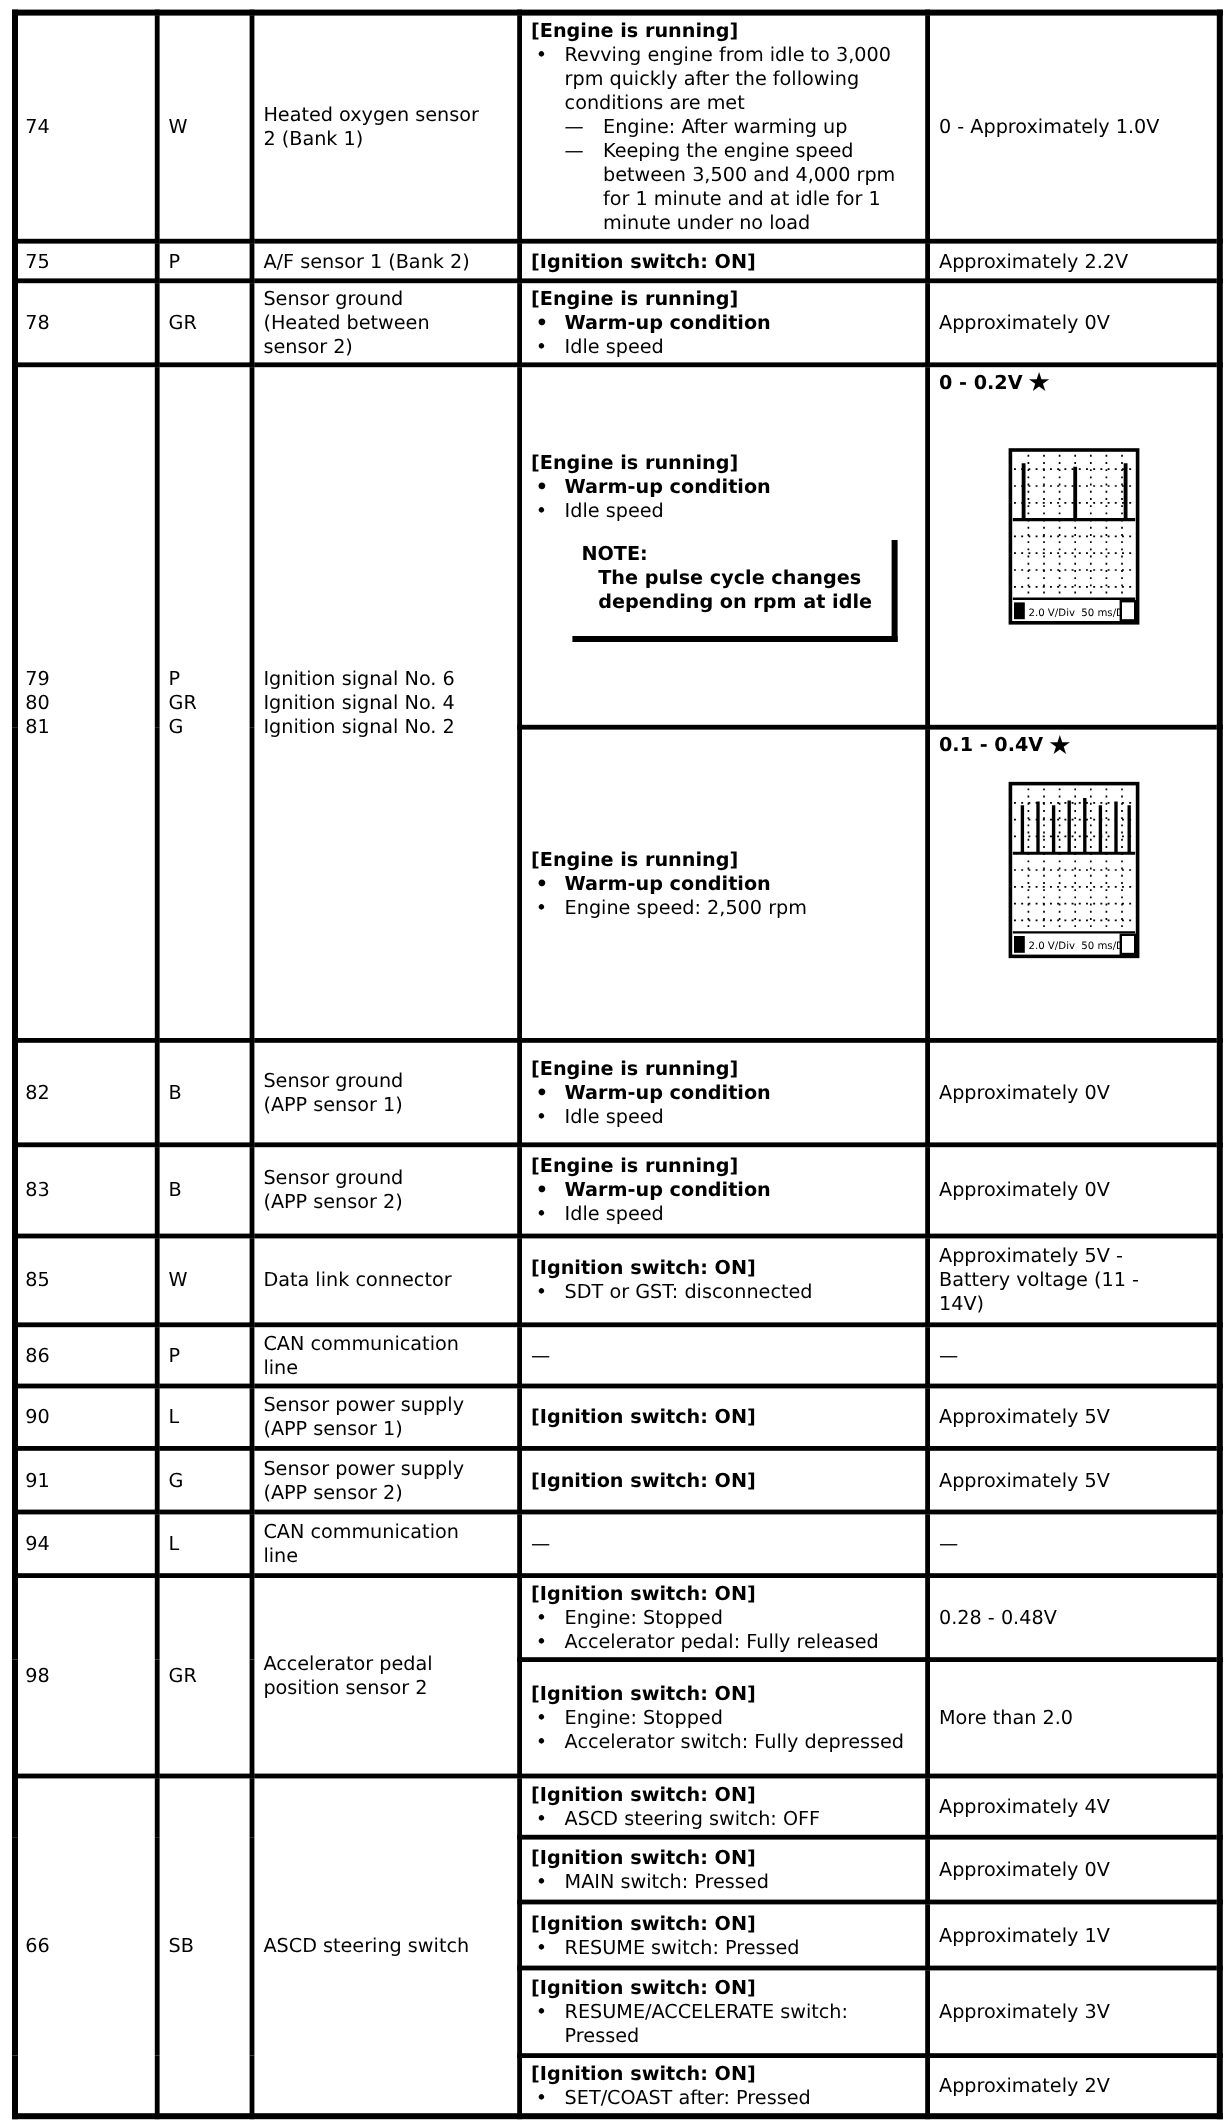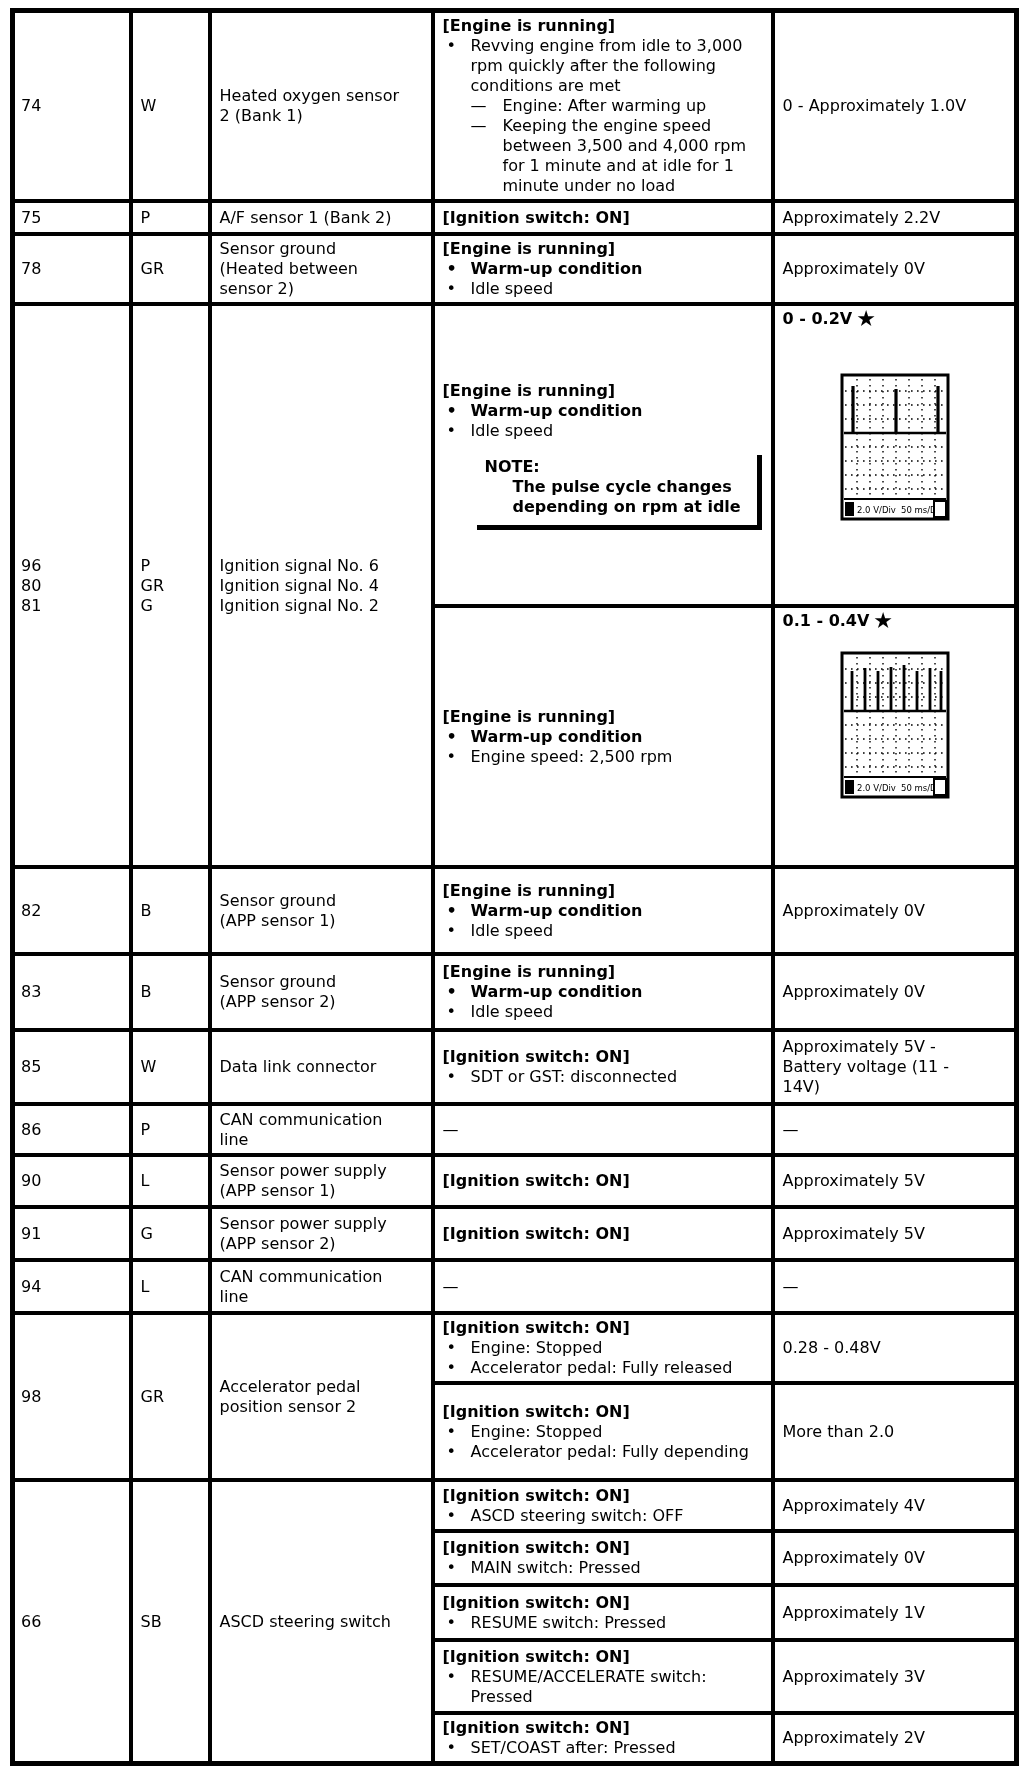--- a/index.html
+++ b/index.html
@@ -20,7 +20,7 @@
   .li.dash .mk{flex:0 0 32px;}
   .bold{font-weight:700;}
   .top{vertical-align:top;}
-  .note{margin:14px 0 0 34px;padding:2px 16px 8px 8px;border-right:5px solid #000;border-bottom:5px solid #000;width:max-content;font-weight:700;}
+  .note{margin:14px 0 0 34px;padding:2px 16px 18px 8px;border-right:5px solid #000;border-bottom:5px solid #000;width:max-content;font-weight:700;}
   .note .nl{margin-left:28px;}
   .vline{white-space:nowrap;font-weight:bold;}
   .star{font-size:22px;margin-left:4px;vertical-align:-2px;line-height:0;}

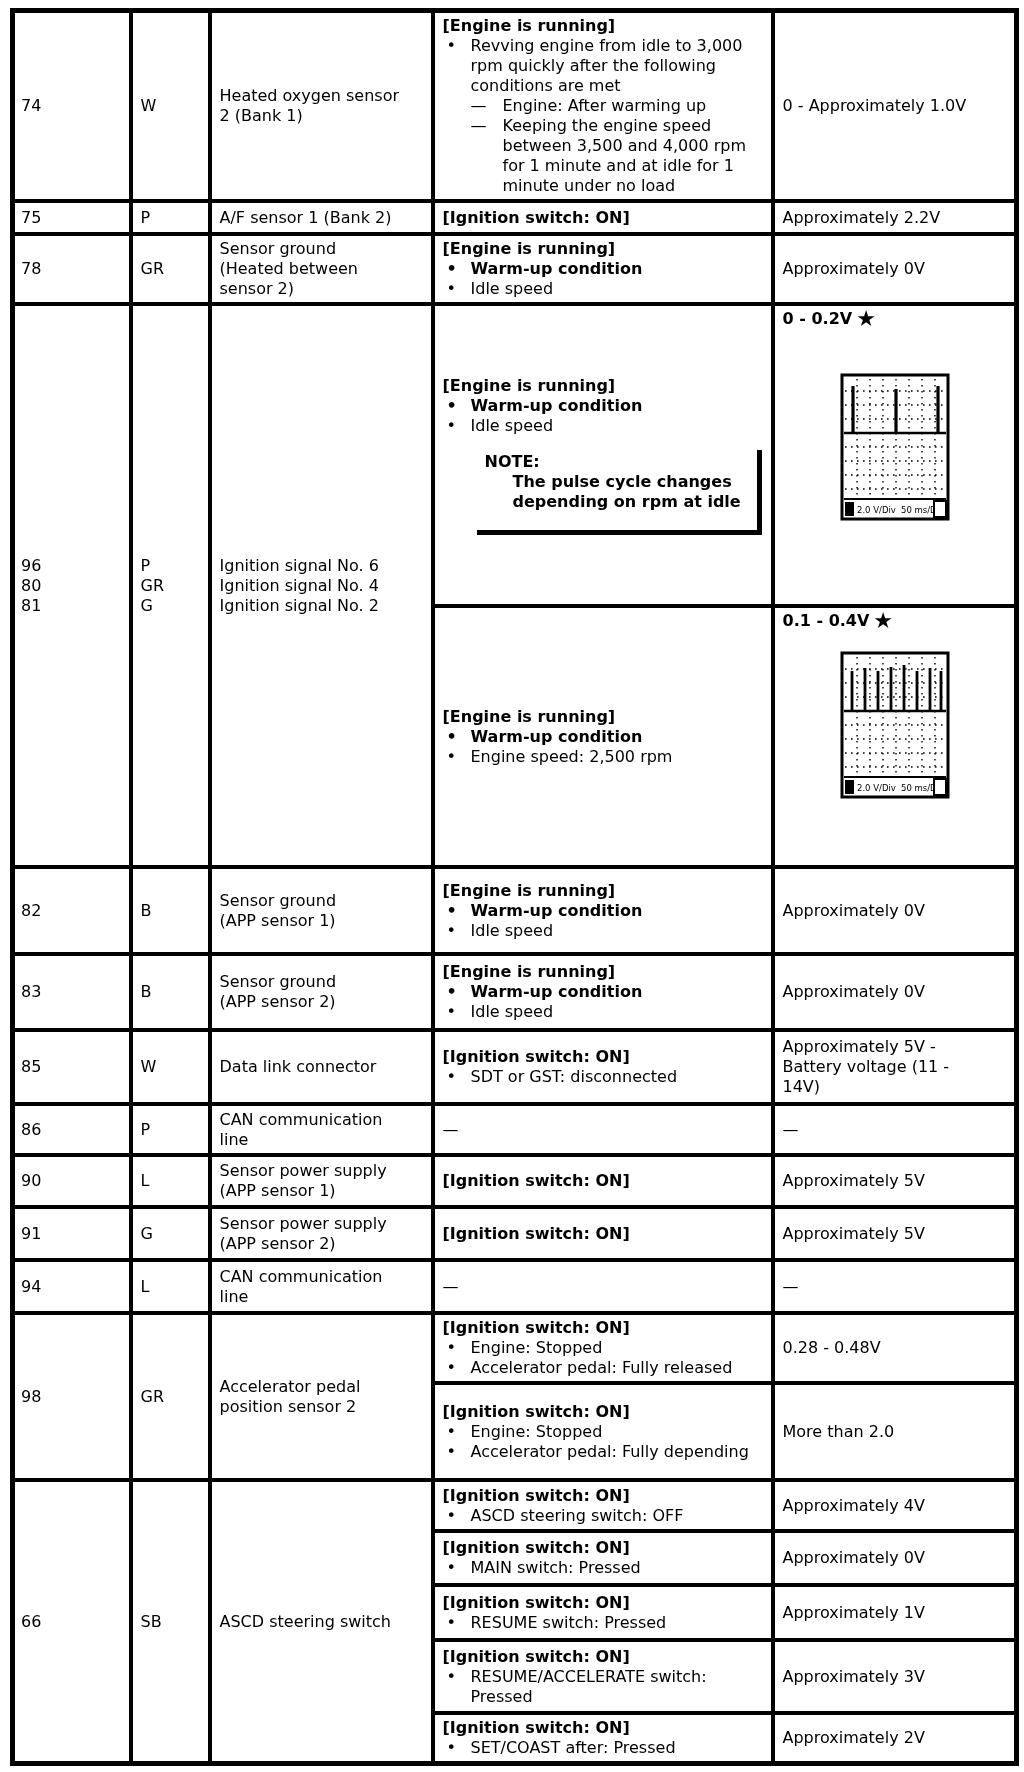--- a/index.html
+++ b/index.html
@@ -21,7 +21,7 @@
   .bold{font-weight:700;}
   .top{vertical-align:top;}
   .note{margin:14px 0 0 34px;padding:2px 16px 18px 8px;border-right:5px solid #000;border-bottom:5px solid #000;width:max-content;font-weight:700;}
-  .note .nl{margin-left:28px;}
+  .note .nl{margin-left:14px;}
   .vline{white-space:nowrap;font-weight:bold;}
   .star{font-size:22px;margin-left:4px;vertical-align:-2px;line-height:0;}
   .scopewrap{text-align:center;}

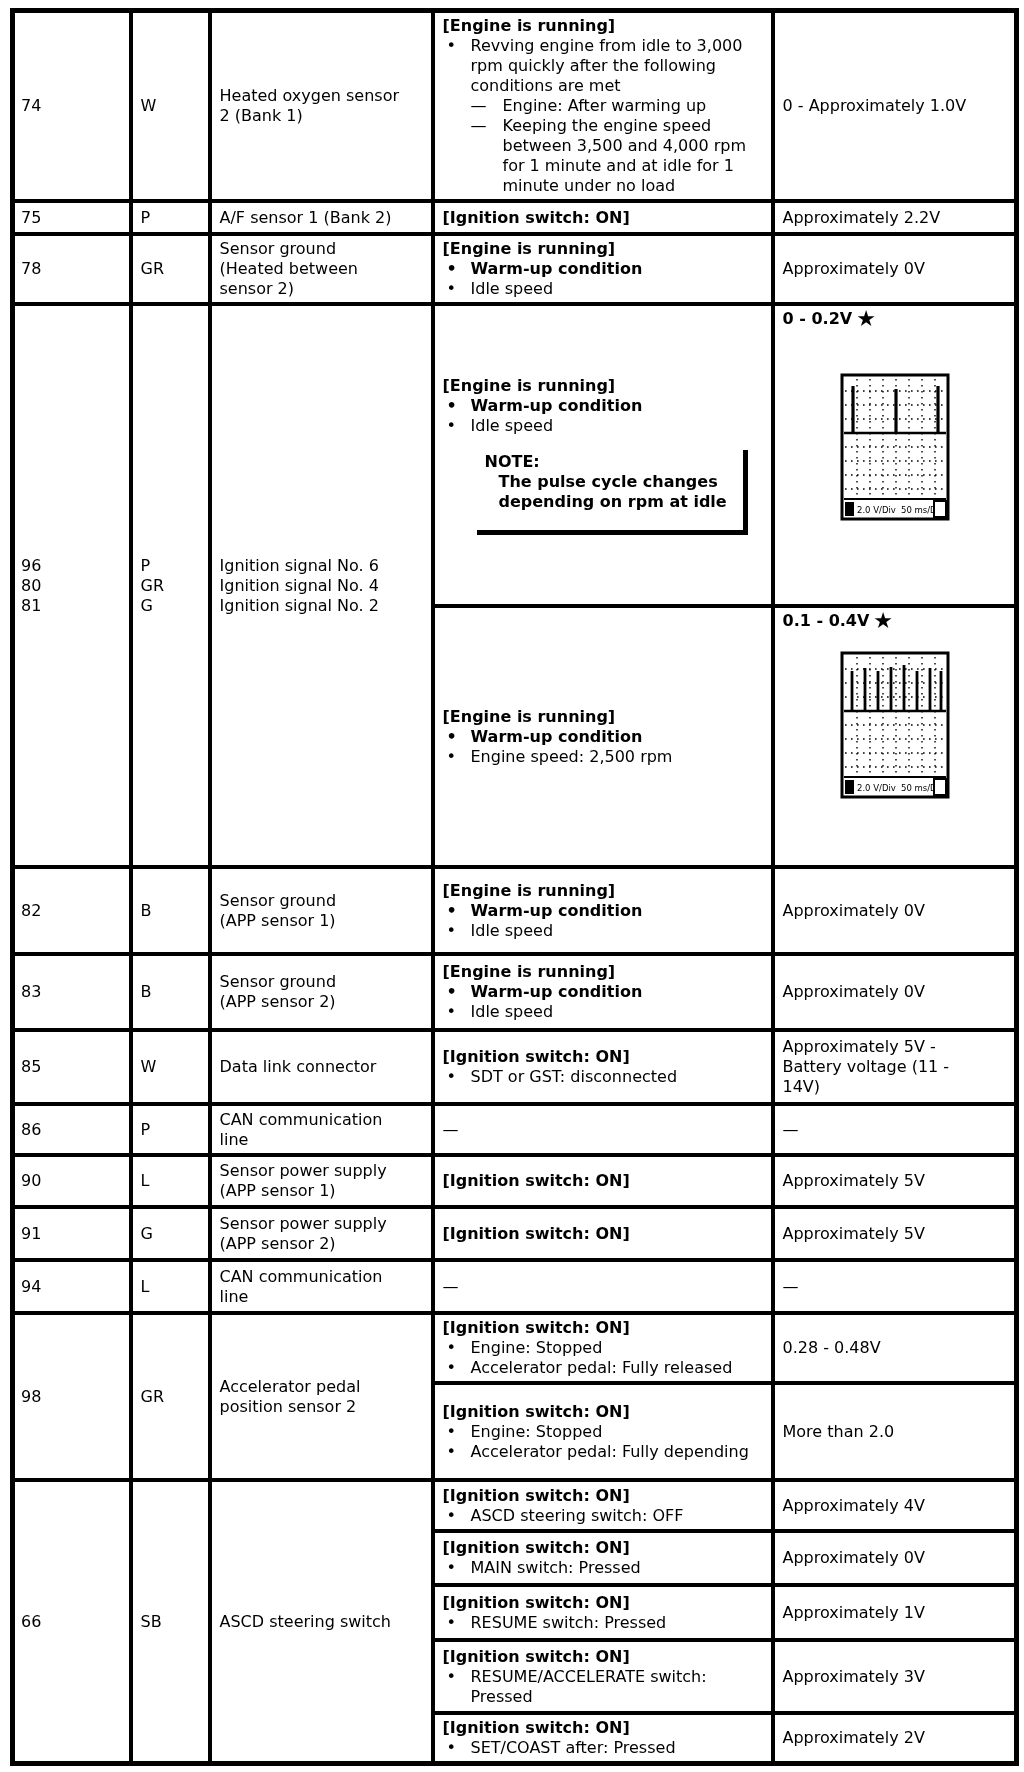--- a/index.html
+++ b/index.html
@@ -105,7 +105,7 @@
 
   <tr style="height:302px">
     <td class="term" rowspan="2">
-      <div>96</div>
+      <div>79</div>
       <div>80</div>
       <div>81</div>
     </td>

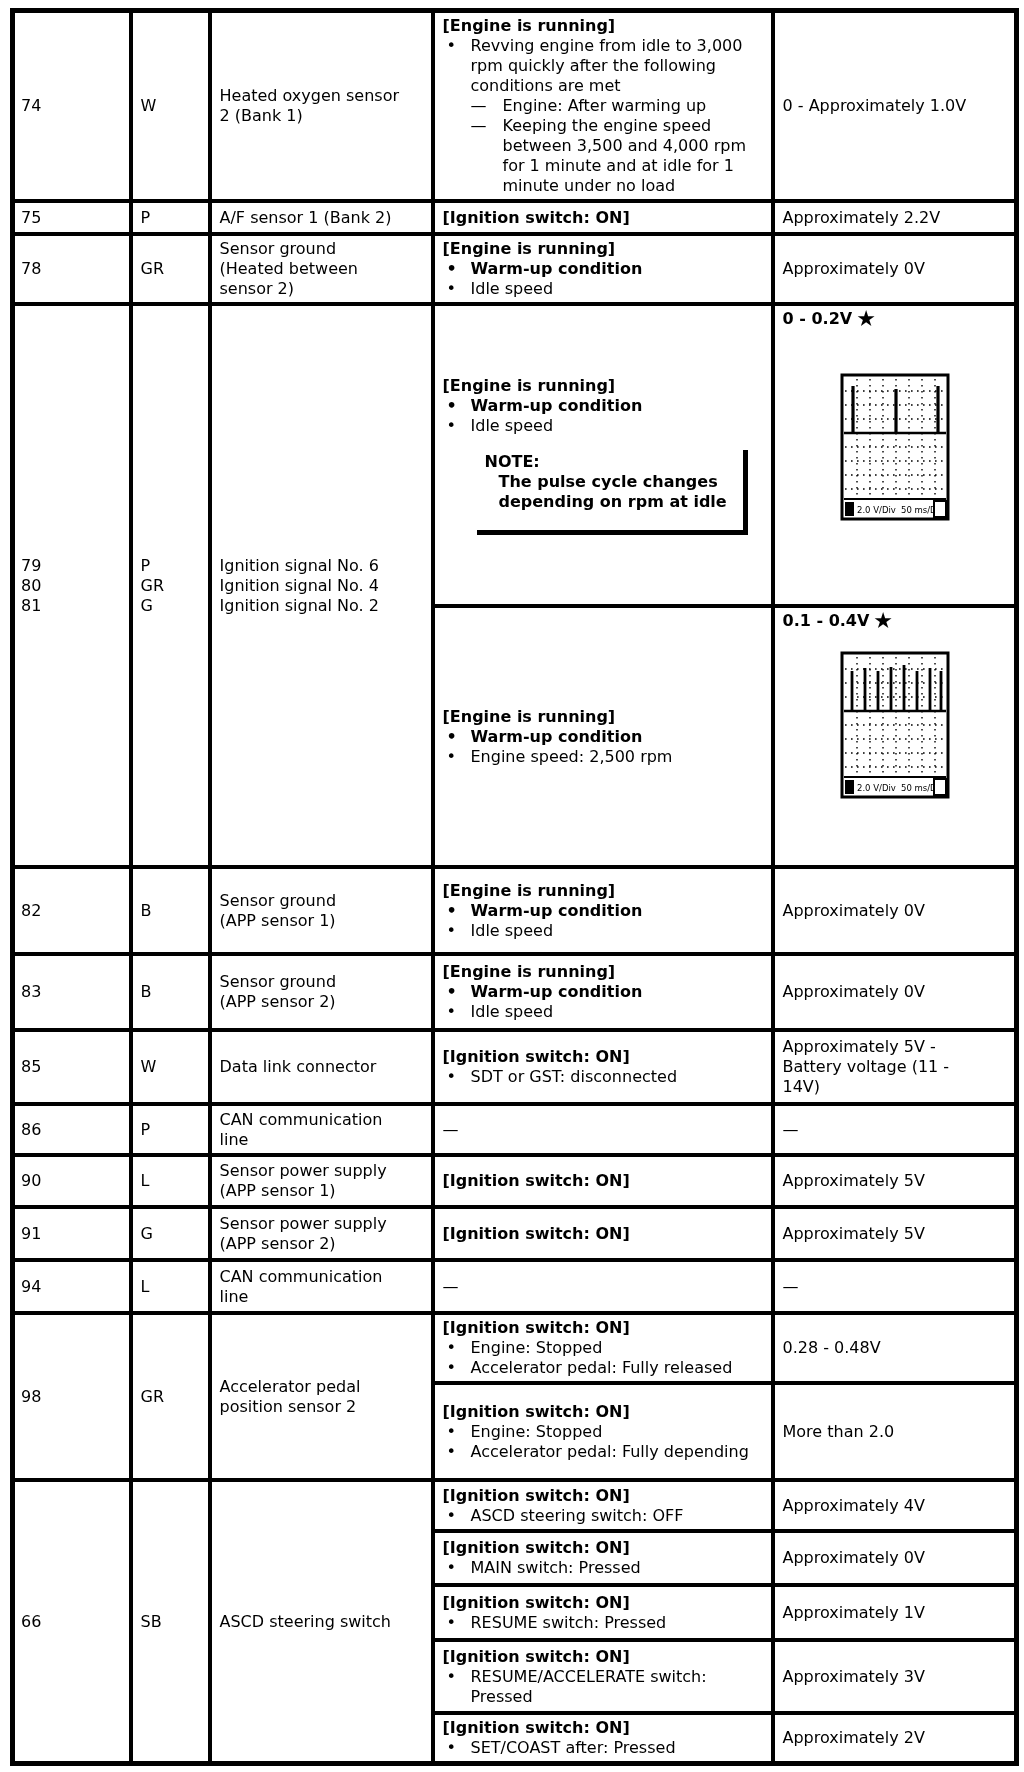--- a/index.html
+++ b/index.html
@@ -366,7 +366,7 @@
             </div>
       <div class="li">
               <span class="mk">•</span>
-              <span class="tx">Accelerator pedal: Fully depending</span>
+              <span class="tx">Accelerator switch: Fully depressed</span>
             </div>
     </td>
     <td class="val"><span>More than 2.0</span></td>

